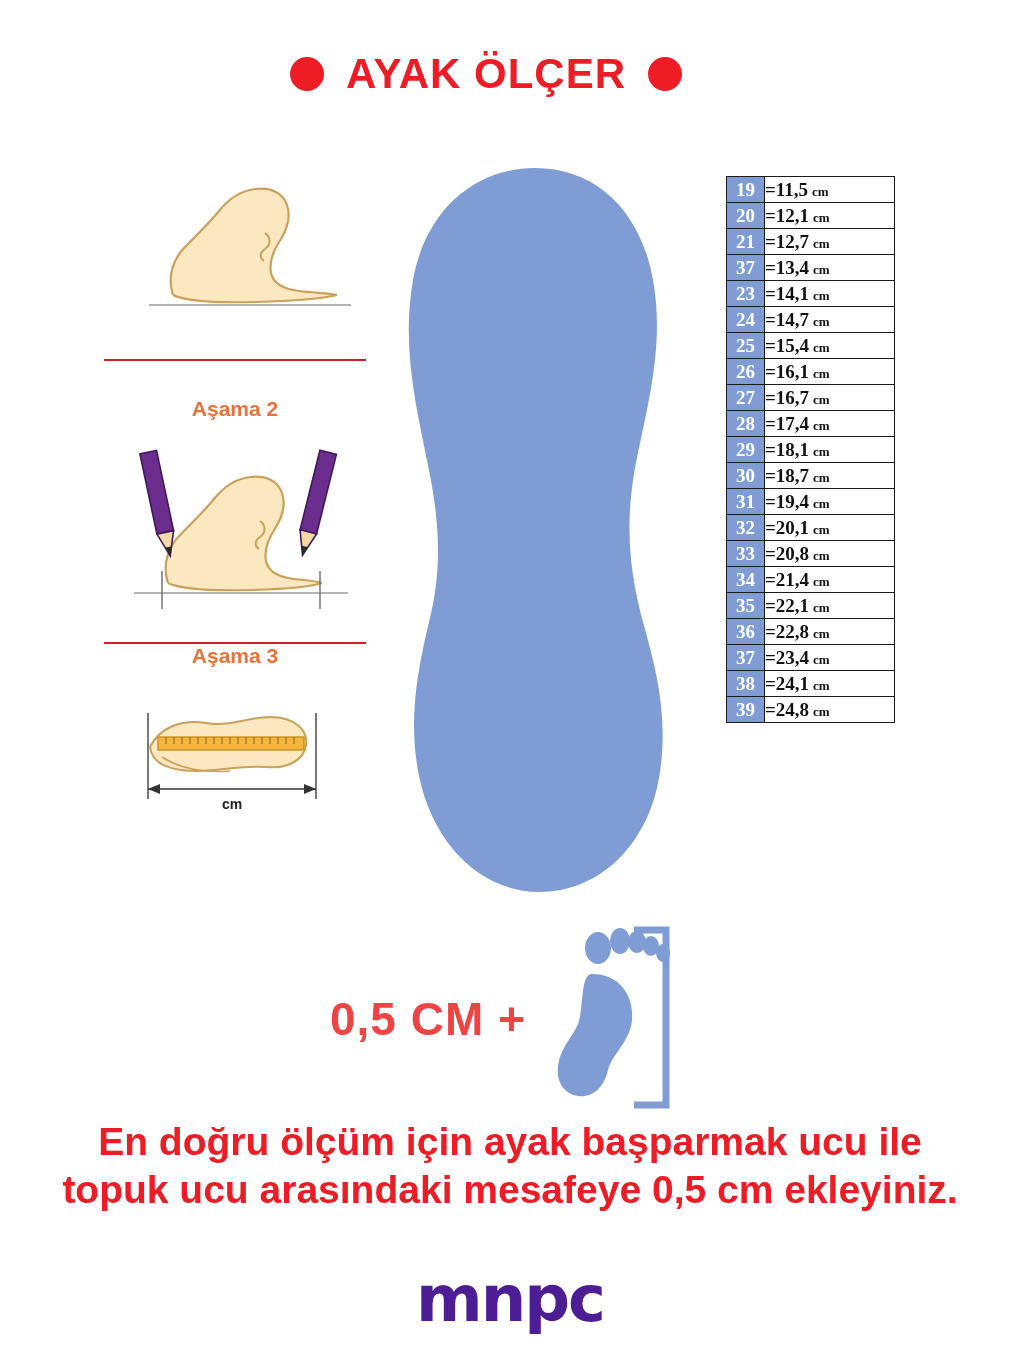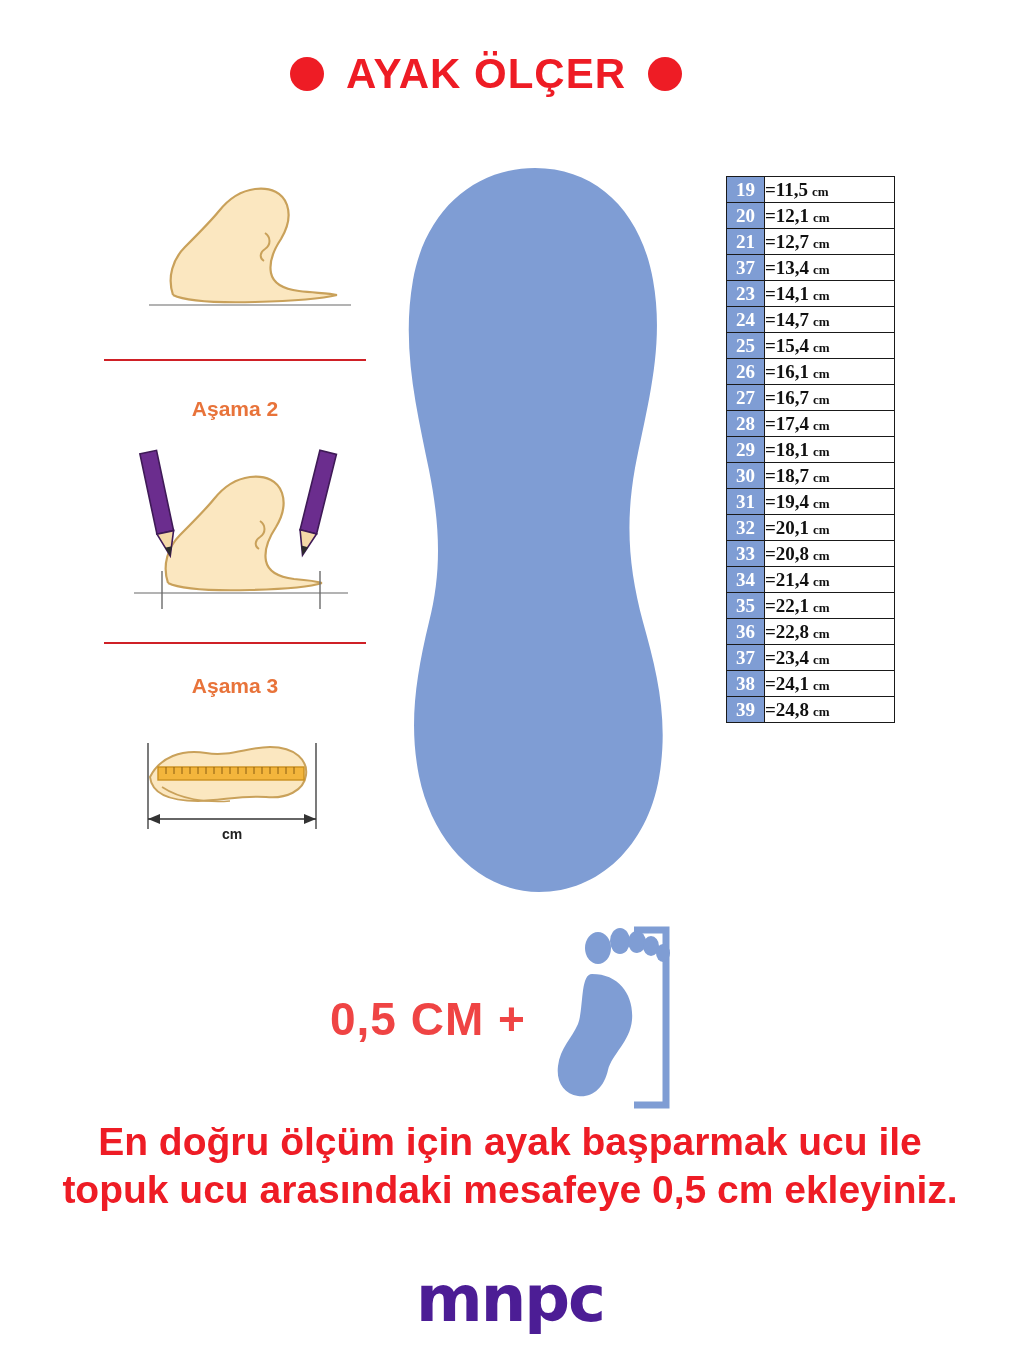--- a/index.html
+++ b/index.html
@@ -212,7 +212,7 @@
   </div>
   <div class="step-divider" style="margin-top:6px;"></div>
 
-  <div class="step-label" style="margin-top:30px;">Aşama 3</div>
+  <div class="step-label" style="">Aşama 3</div>
   <div class="step-figure" style="height:150px;">
     <svg width="250" height="140" viewBox="0 0 250 140">
 

